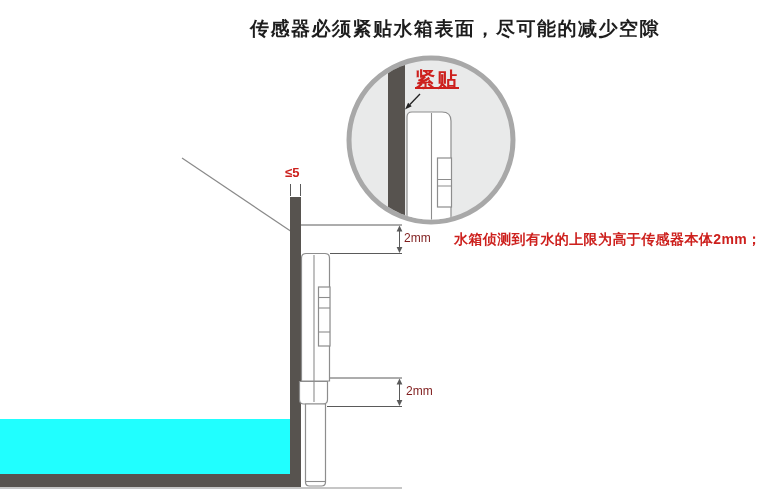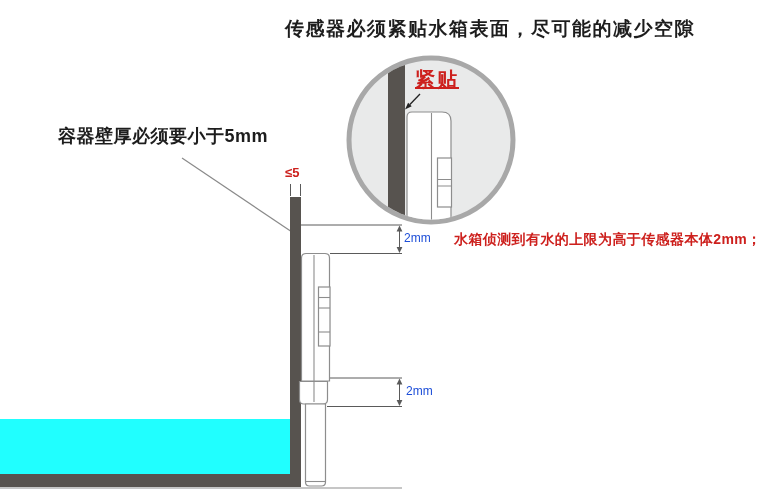--- a/index.html
+++ b/index.html
@@ -15,7 +15,7 @@
   .txt{position:absolute; white-space:nowrap; line-height:1.15;}
   .title{
     left:250px; top:18px; font-size:19px; font-weight:bold;
-    letter-spacing:1.5px; color:var(--ink);margin-left:35px;
+    letter-spacing:1.5px; color:var(--ink);
   }
   .wall-label{
     left:58px; top:126px; font-size:18px; font-weight:bold;

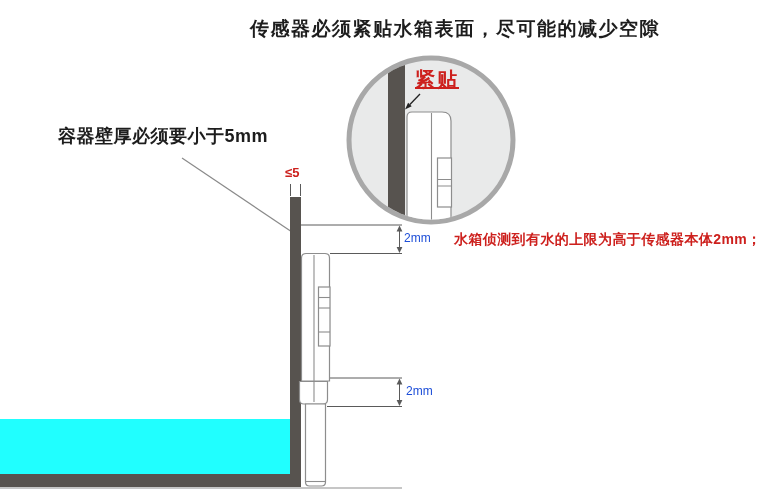--- a/index.html
+++ b/index.html
@@ -122,7 +122,6 @@
   </svg>
 
   <div class="txt title">传感器必须紧贴水箱表面，尽可能的减少空隙</div>
-  <div class="txt wall-label">容器壁厚必须要小于5mm</div>
   <div class="txt tight-fit">紧贴</div>
   <div class="txt le5">≤5</div>
   <div class="txt dim-label dim-upper">2mm</div>

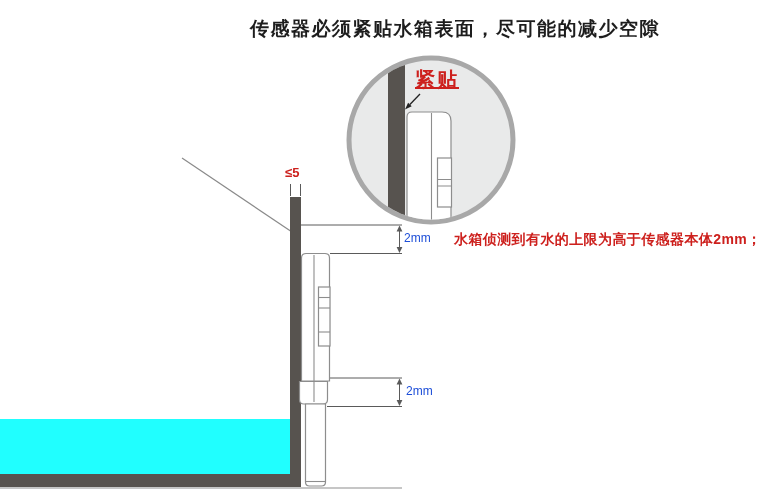--- a/index.html
+++ b/index.html
@@ -28,7 +28,7 @@
   .le5{
     left:285px; top:166px; font-size:13px; font-weight:bold; color:var(--red);
   }
-  .dim-label{font-size:12px; color:#1d4ed8;}
+  .dim-label{font-size:12px; color:#7f1d1d;}
   .dim-upper{left:404px; top:232px;}
   .dim-lower{left:406px; top:385px;}
   .note{font-size:14px; font-weight:bold; color:var(--red); letter-spacing:0.4px;}

